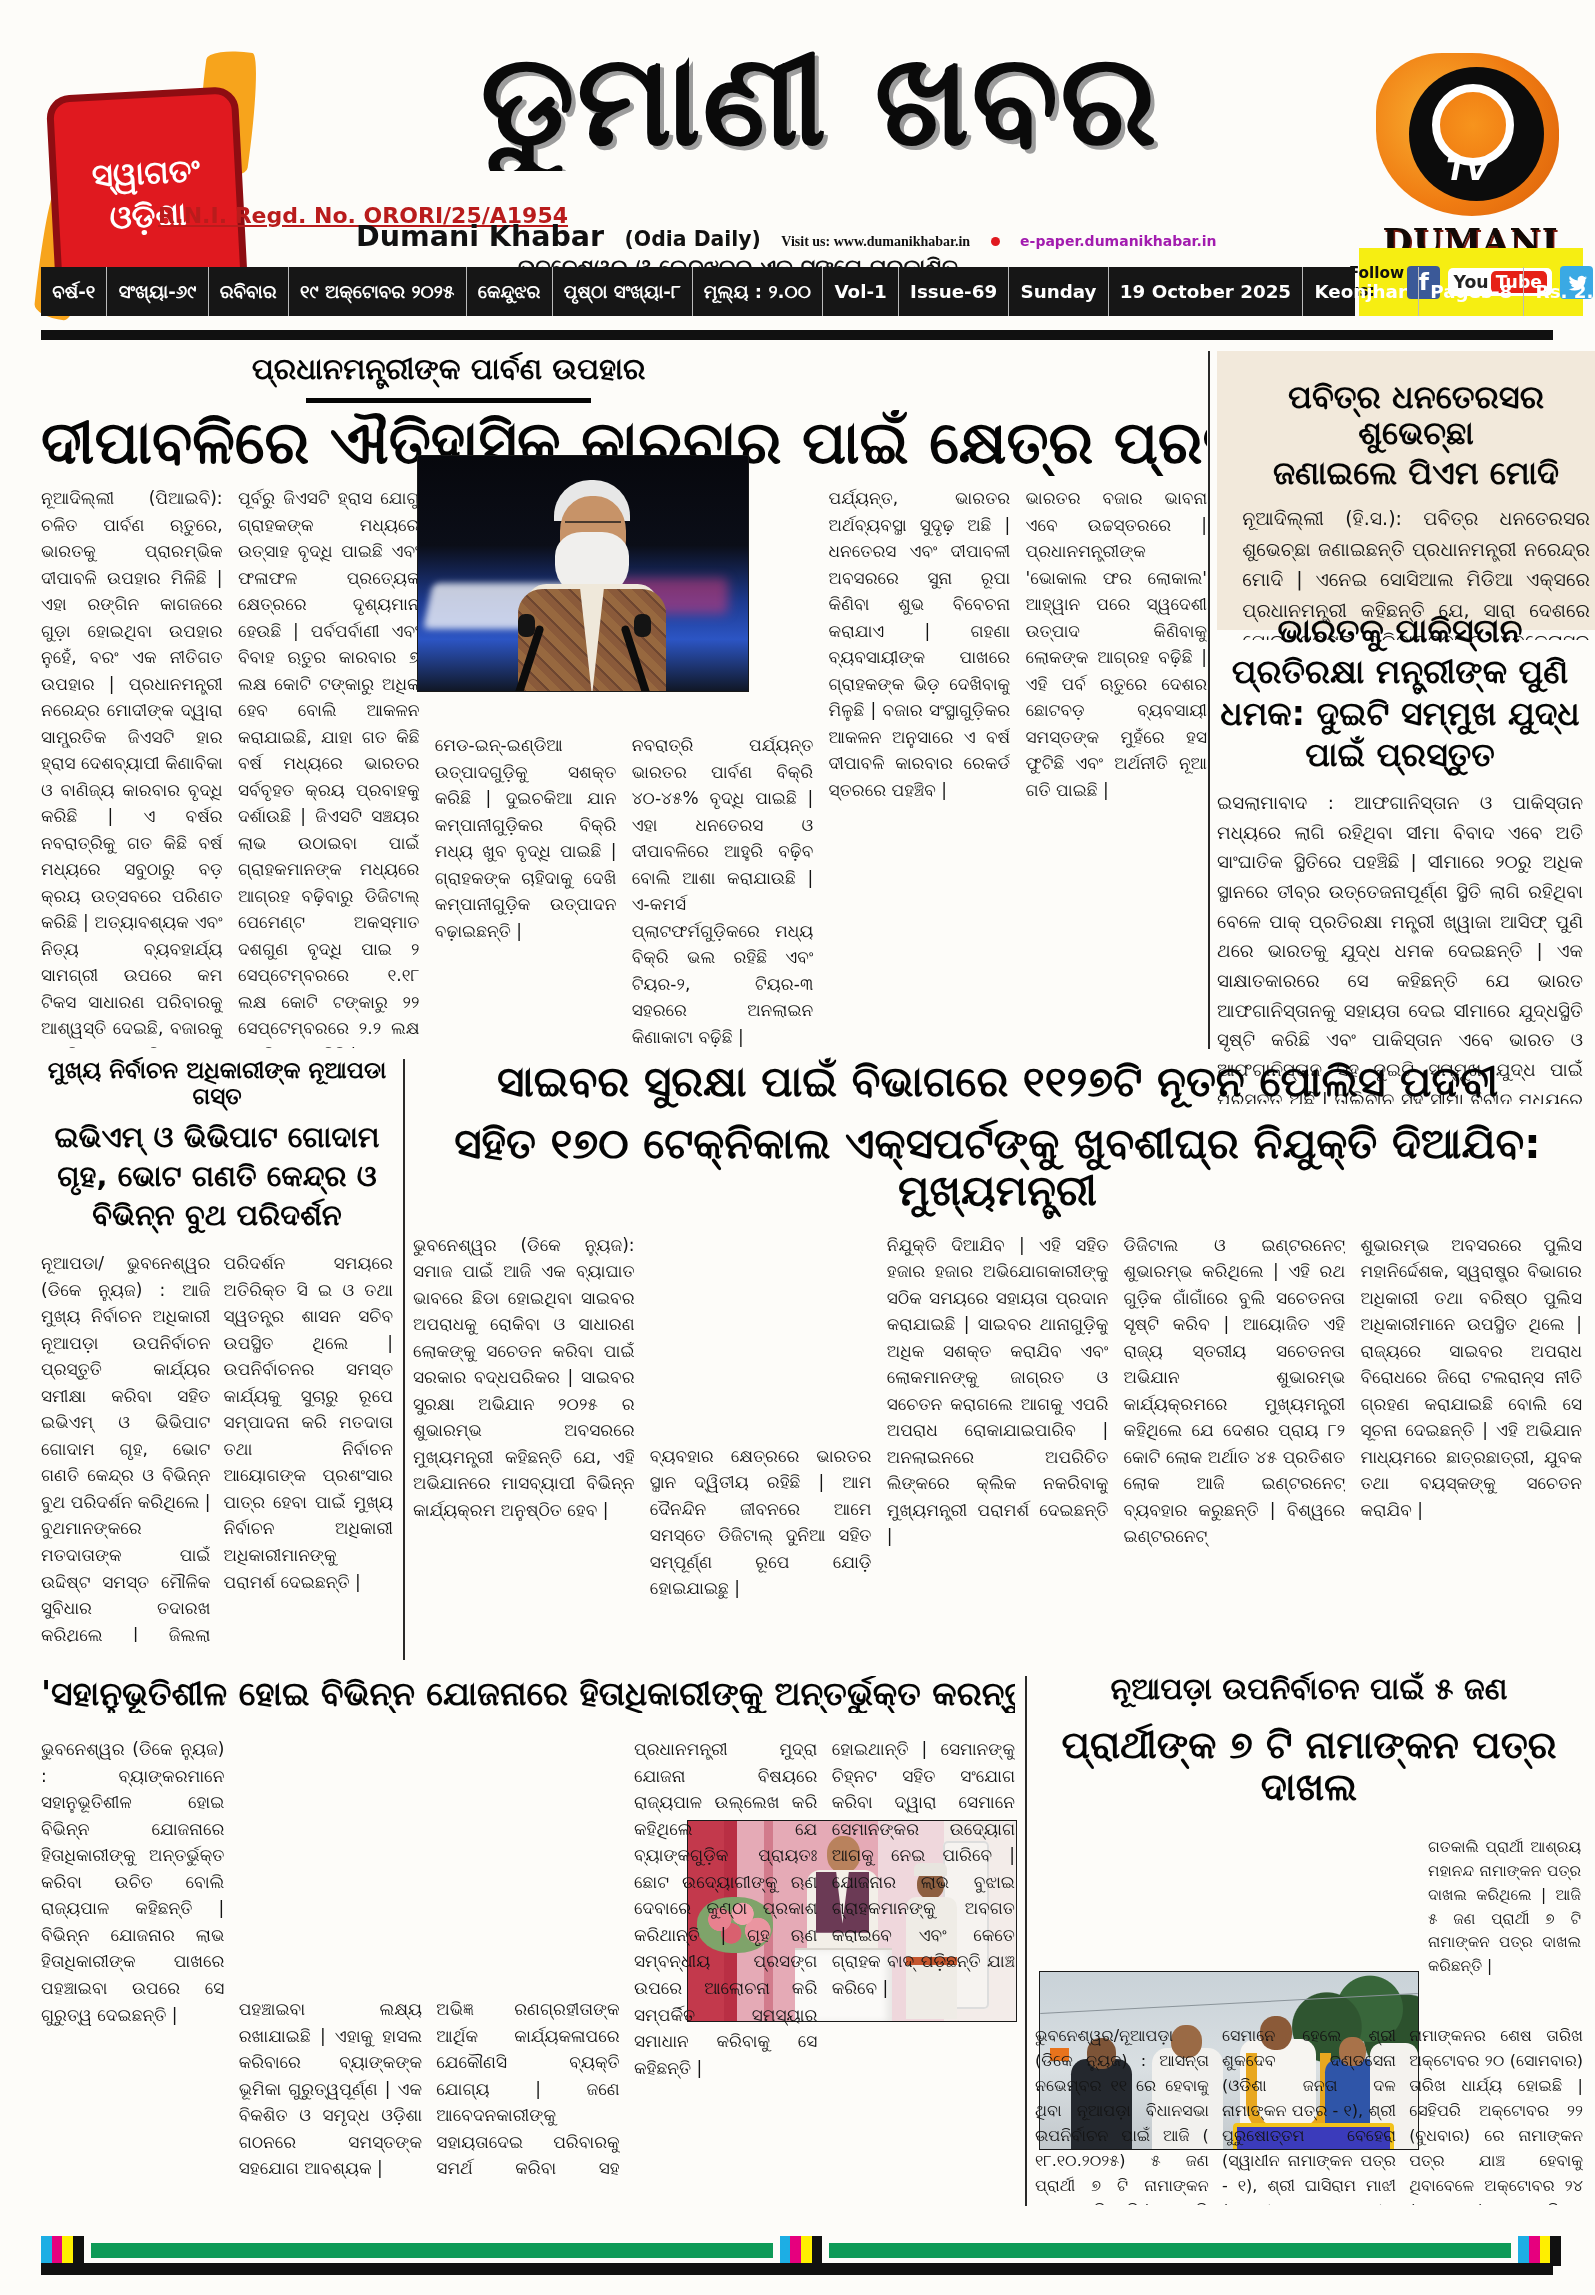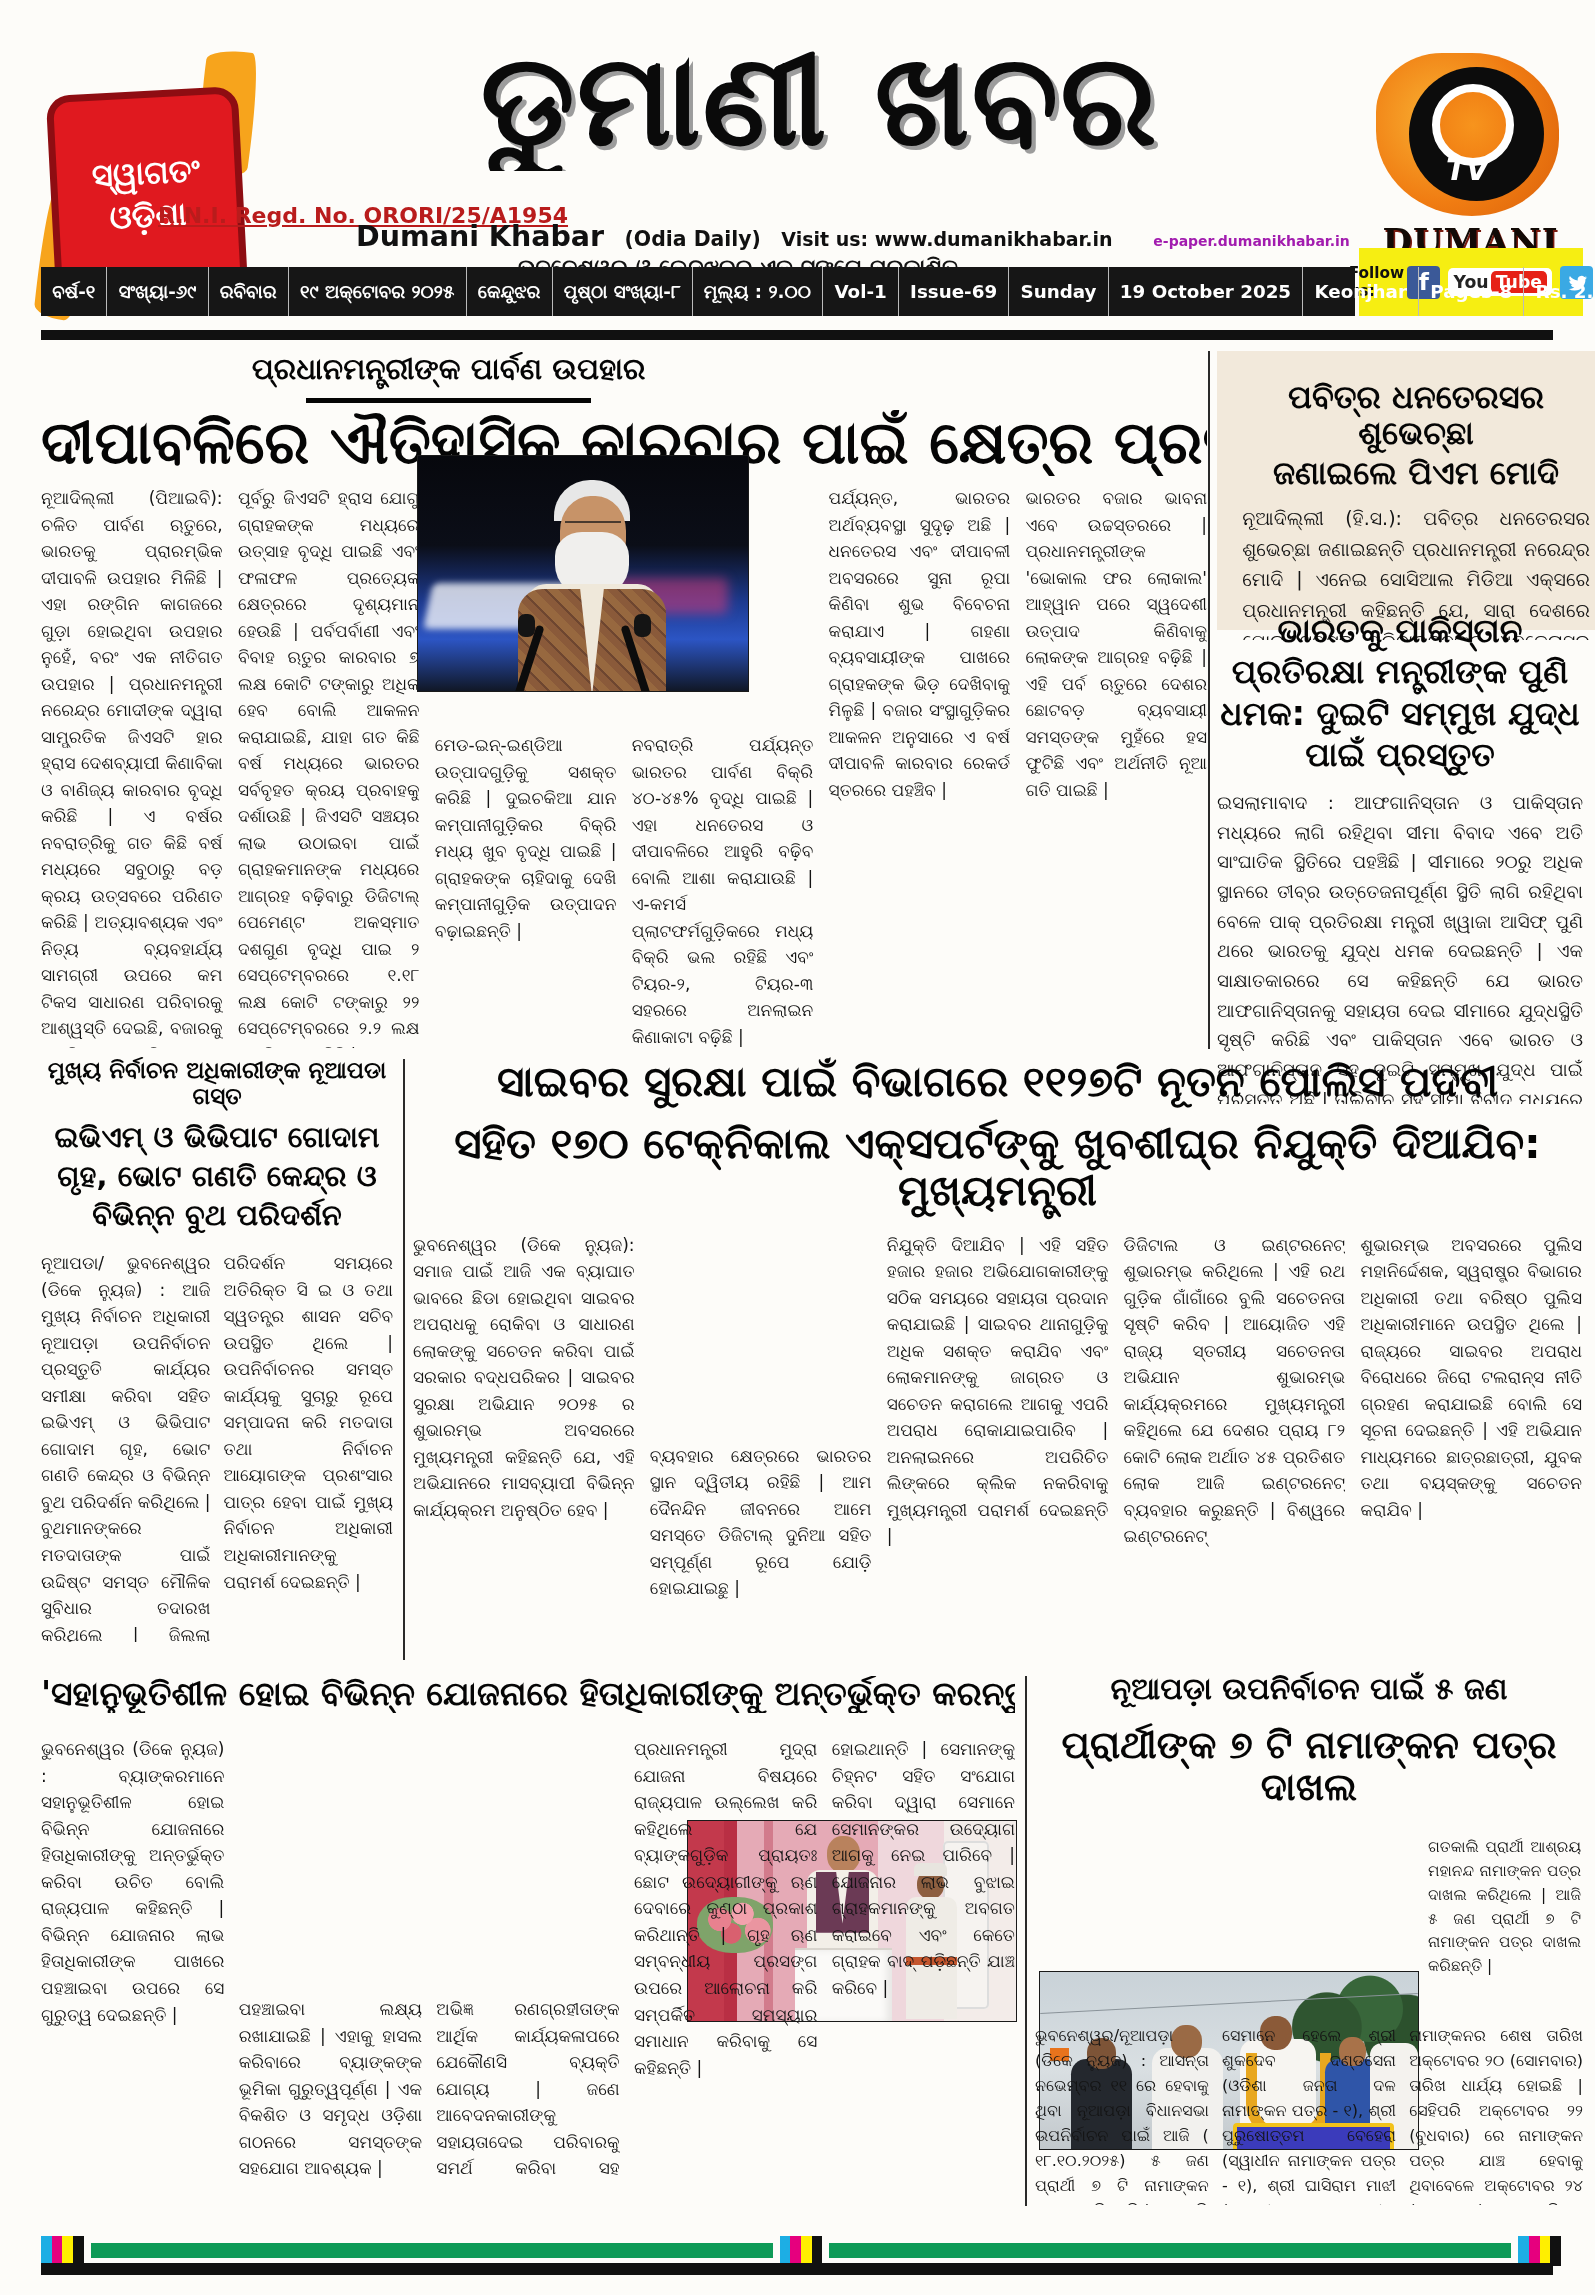--- a/index.html
+++ b/index.html
@@ -49,7 +49,7 @@
     <div class="abs" style="left:356px;top:220px;width:967px;display:flex;gap:20.4px;align-items:baseline;white-space:nowrap;">
       <span style="font-size:28.5px;font-weight:900;color:#111;">Dumani Khabar</span>
       <span style="font-size:20.4px;font-weight:800;color:#111;">(Odia Daily)</span>
-      <span style="font-size:19px;font-weight:800;color:#101010;">Visit us: www.dumanikhabar.in</span>
+      <span style="font-size:14px;font-weight:800;color:#101010;font-family:Liberation Serif, serif;">Visit us: www.dumanikhabar.in</span>
       <span style="width:9.2px;height:9.2px;background:#e0191f;border-radius:50%;display:inline-block;"></span>
       <span style="font-size:14px;font-weight:800;color:#a21caf;">e-paper.dumanikhabar.in</span>
     </div>

